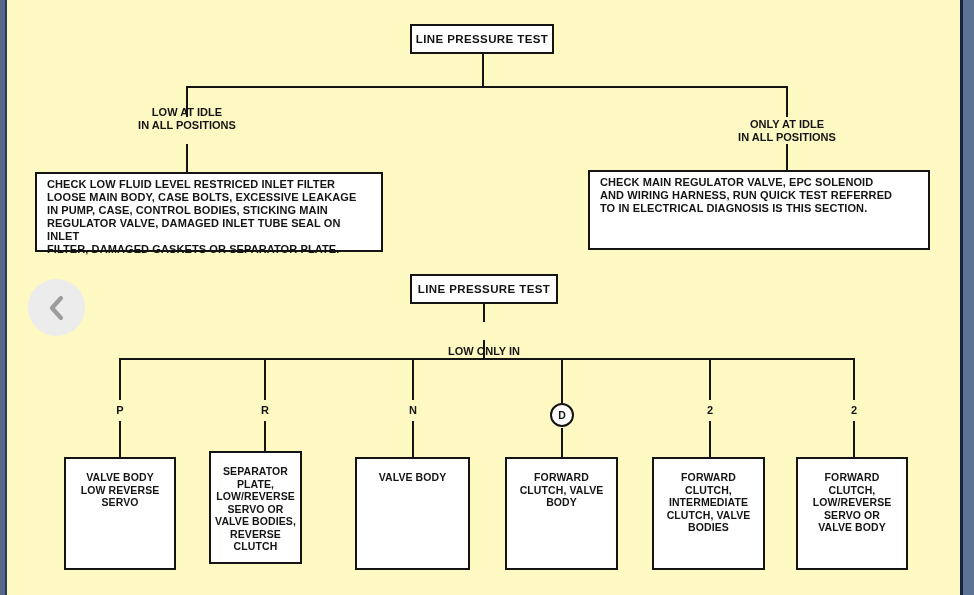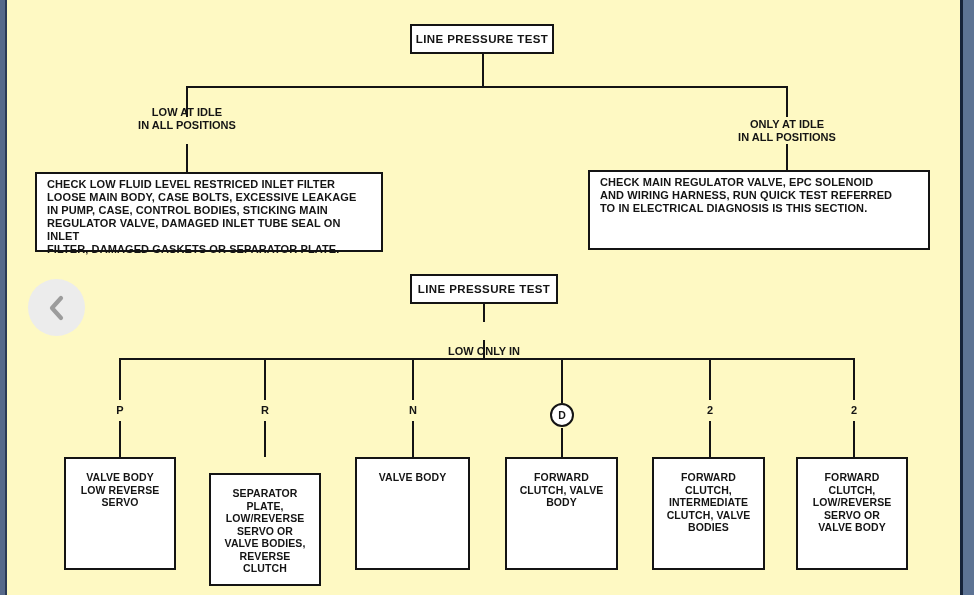--- a/index.html
+++ b/index.html
@@ -134,7 +134,7 @@
   <i class="vl" style="left:264px; top:358px; height:42px;"></i>
   <div class="gear" style="left:250px; top:404px;">R</div>
   <i class="vl" style="left:264px; top:421px; height:36px;"></i>
-  <div class="fbox leafbox" style="left:209px; top:473px; width:112px; height:113px;">SEPARATOR
+  <div class="fbox leafbox" style="left:209px; top:451px; width:93px; height:113px;">SEPARATOR
 PLATE,
 LOW/REVERSE
 SERVO OR

